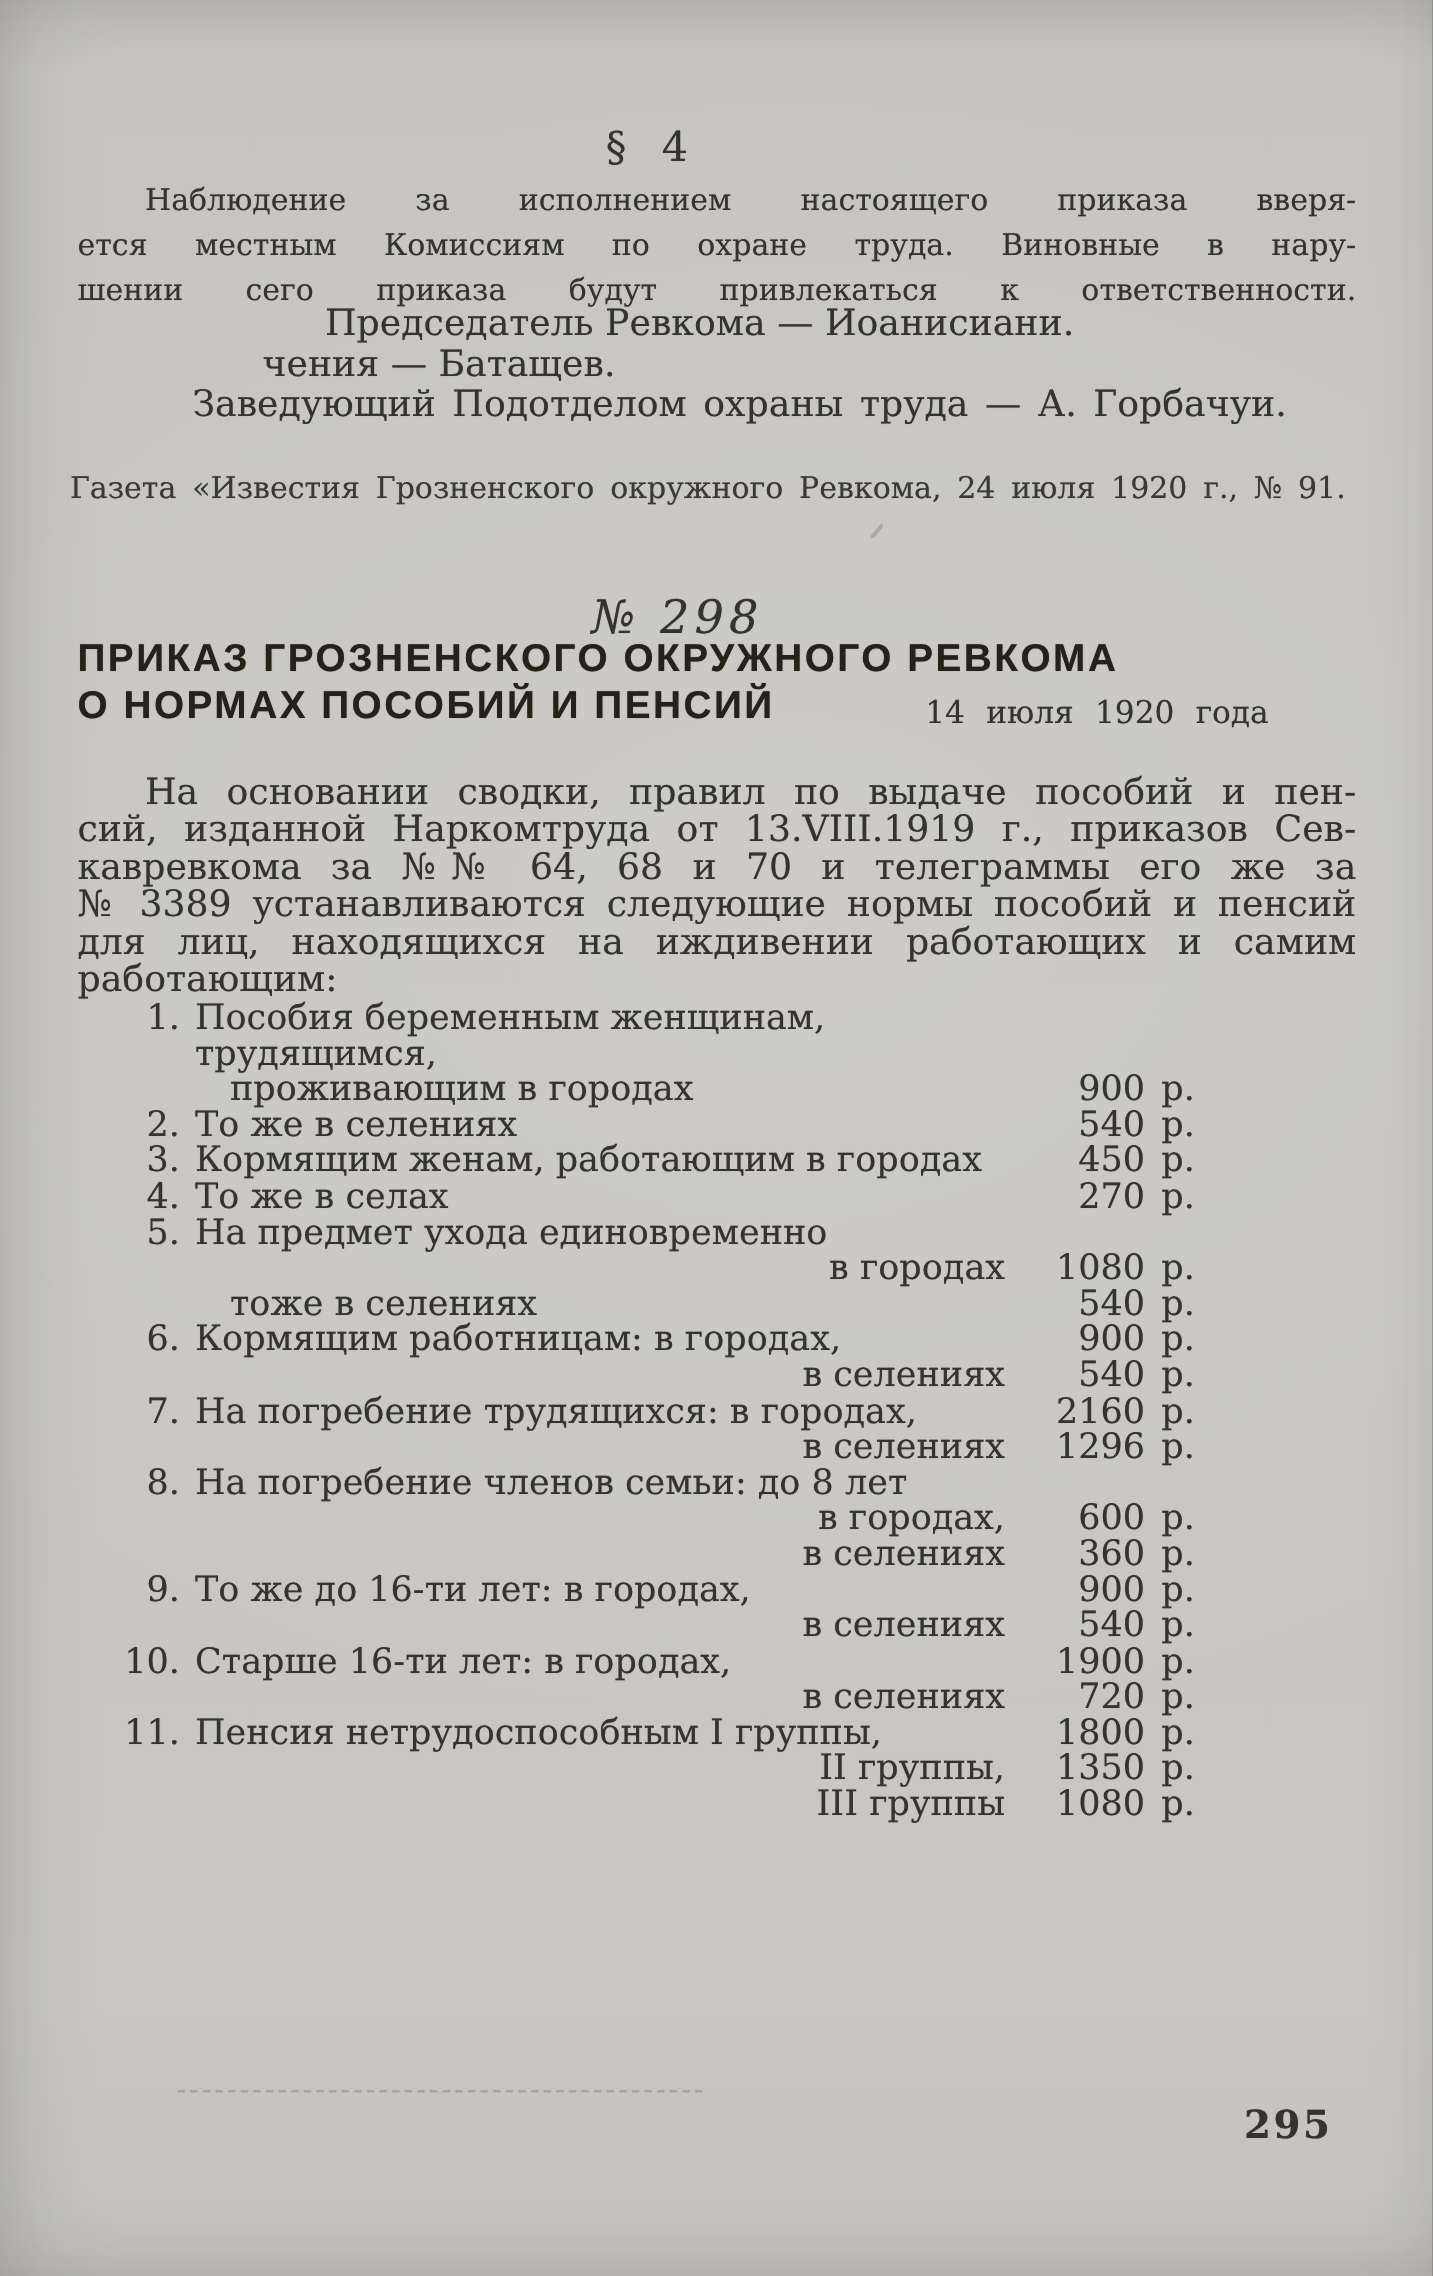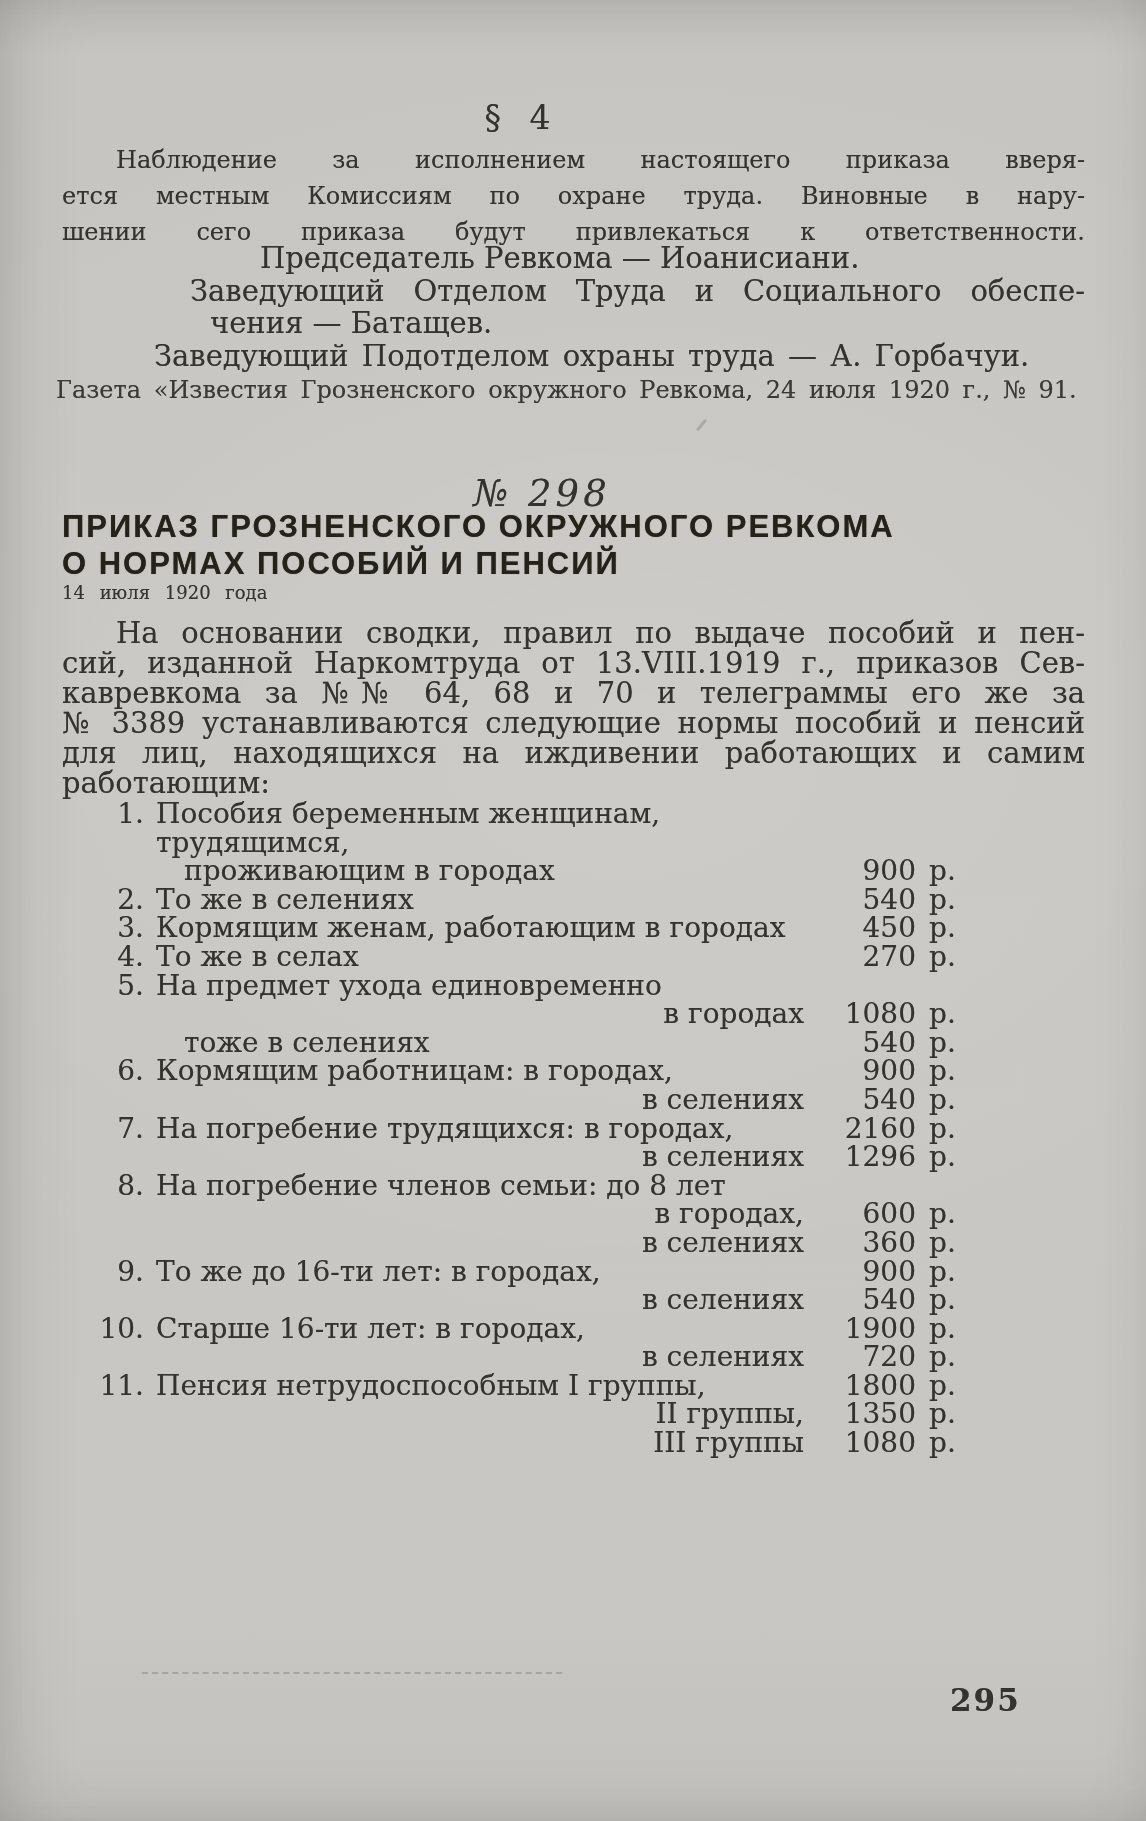--- a/index.html
+++ b/index.html
@@ -74,7 +74,6 @@
 
   <div class="abs signatures">
     <div class="sig-0">Председатель Ревкома — Иоанисиани.</div>
-    <div class="sig-1">Заведующий Отделом Труда и Социального обеспе-</div>
     <div class="sig-2">чения — Батащев.</div>
     <div class="sig-3">Заведующий Подотделом охраны труда — А. Горбачуи.</div>
   </div>

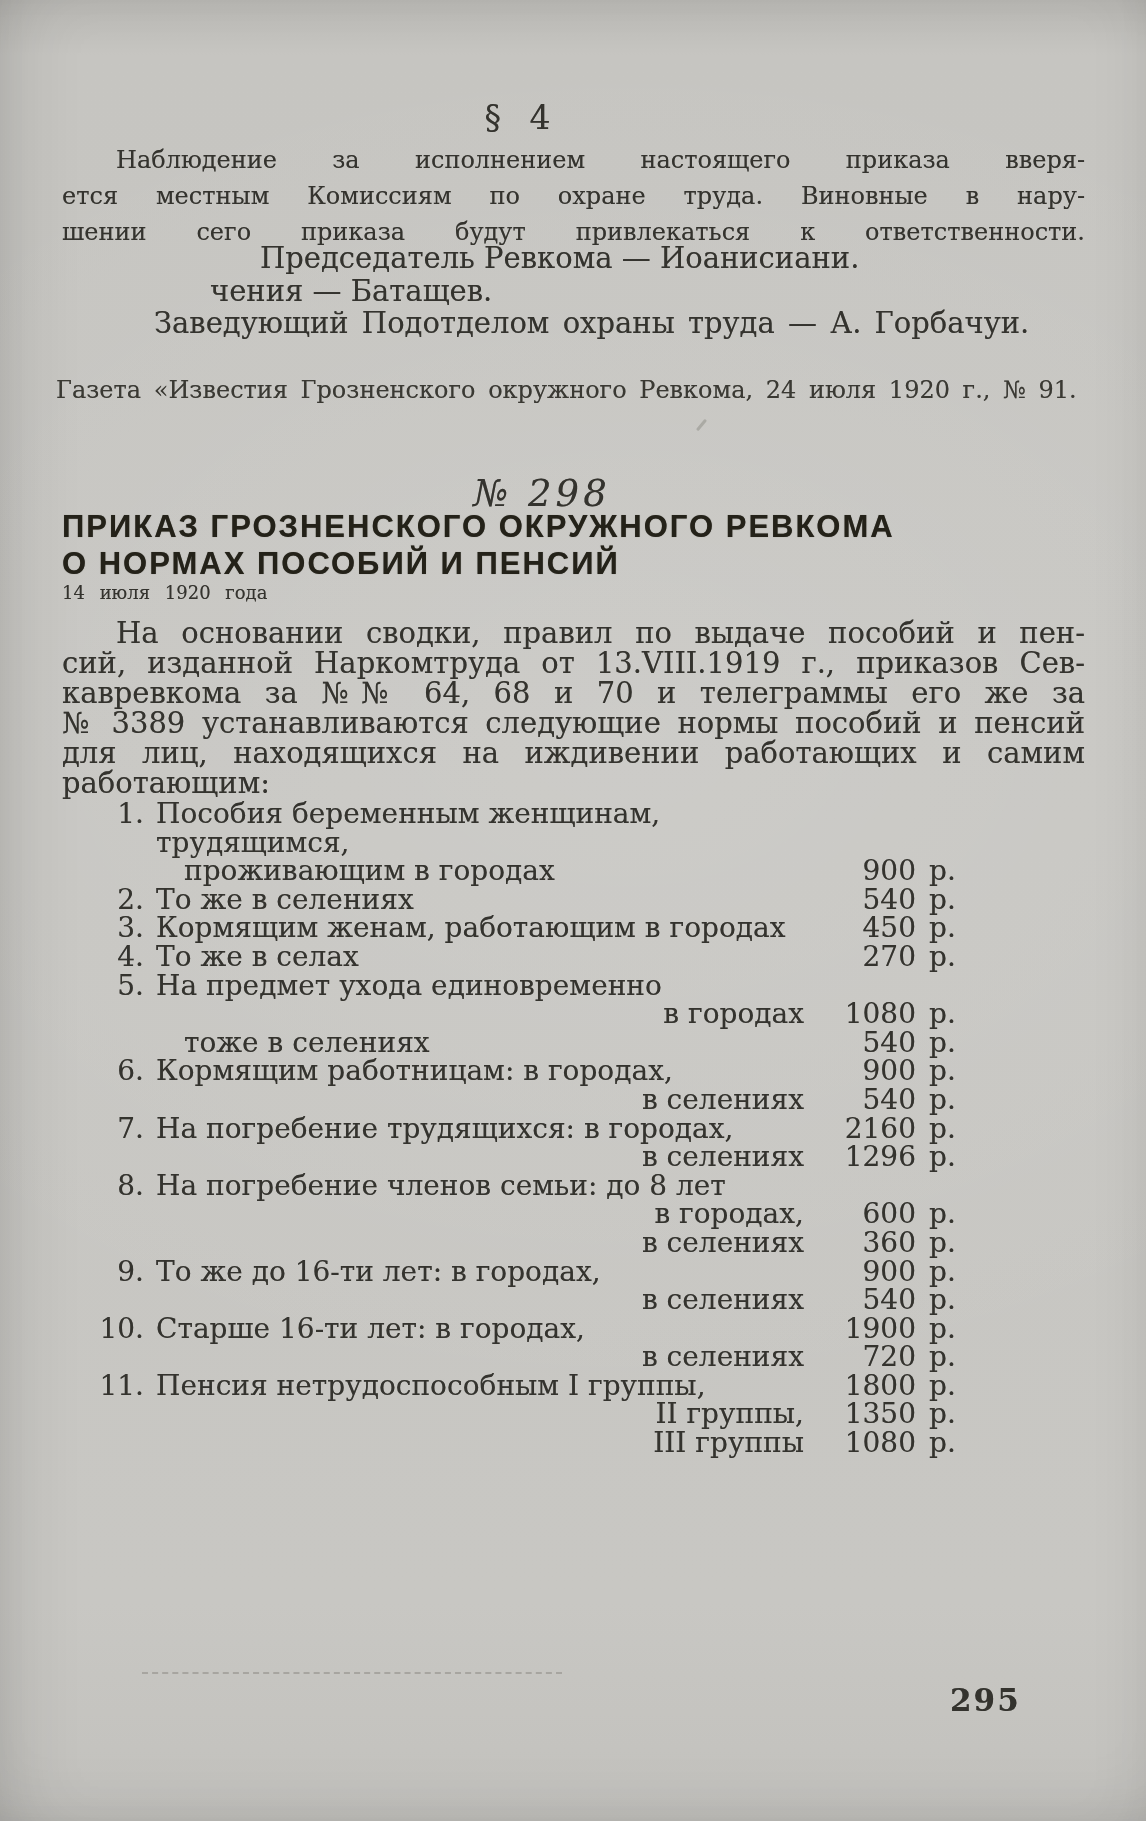--- a/index.html
+++ b/index.html
@@ -43,7 +43,7 @@
     text-shadow:0 0 .7px rgba(36,34,25,.55);
   }
 
-  .order-date{top:582px;left:62px;width:953px;font-size:18px;word-spacing:9px;}
+  .order-date{top:555px;left:62px;width:953px;text-align:right;font-size:25px;word-spacing:9px;}
 
   .benefits{top:800px;left:60px;width:900px;font-size:28px;line-height:28.6px;}
   .brow{display:flex;align-items:baseline;}

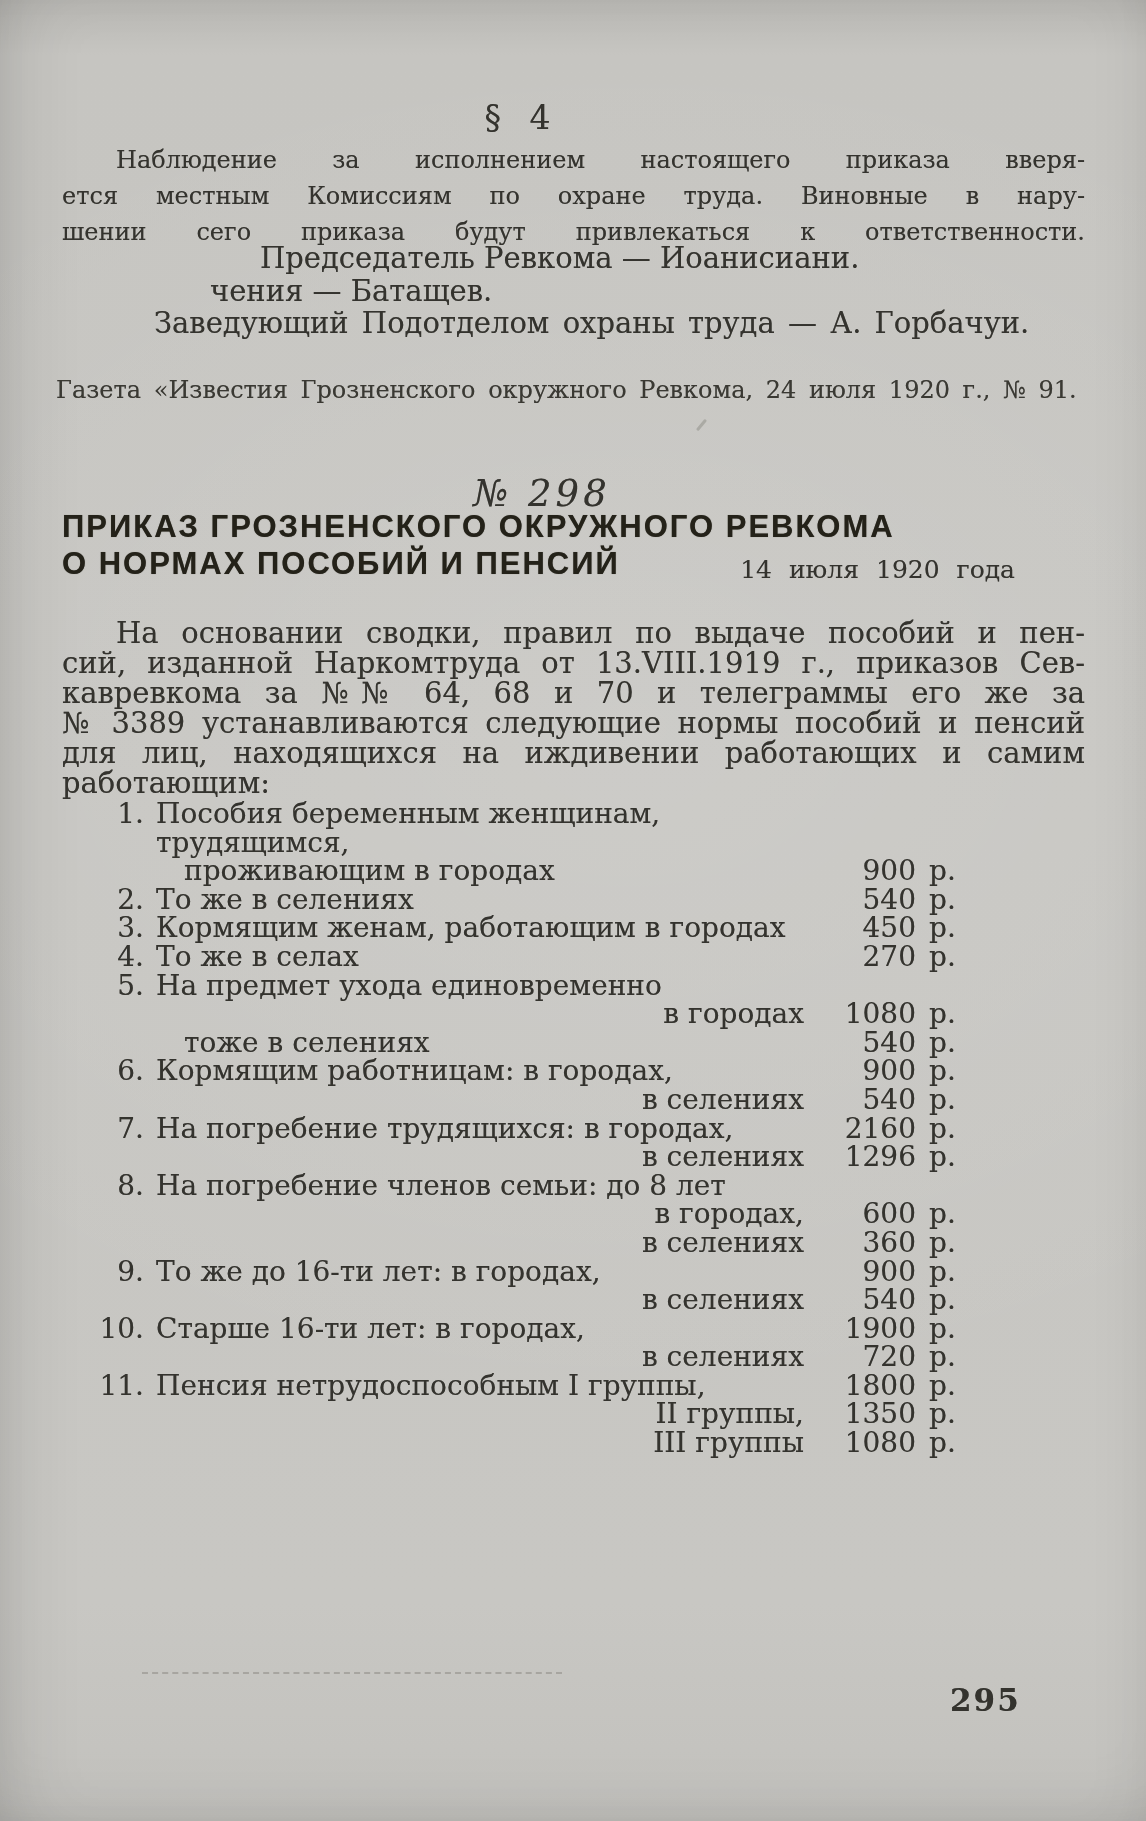--- a/index.html
+++ b/index.html
@@ -57,7 +57,7 @@
   .artifact-line{position:absolute;top:1672px;left:142px;width:420px;height:0;border-top:2px dashed rgba(74,72,62,.25);}
   .speck{position:absolute;width:3px;height:14px;background:rgba(80,78,68,.25);transform:rotate(40deg);border-radius:2px;}
 
-  .page-number{position:absolute;top:1682px;left:950px;width:116px;text-align:left;font-size:31px;font-weight:700;letter-spacing:2px;}
+  .page-number{position:absolute;top:1682px;left:950px;width:116px;text-align:right;font-size:31px;font-weight:700;letter-spacing:2px;}
 </style>
 </head>
 <body>

